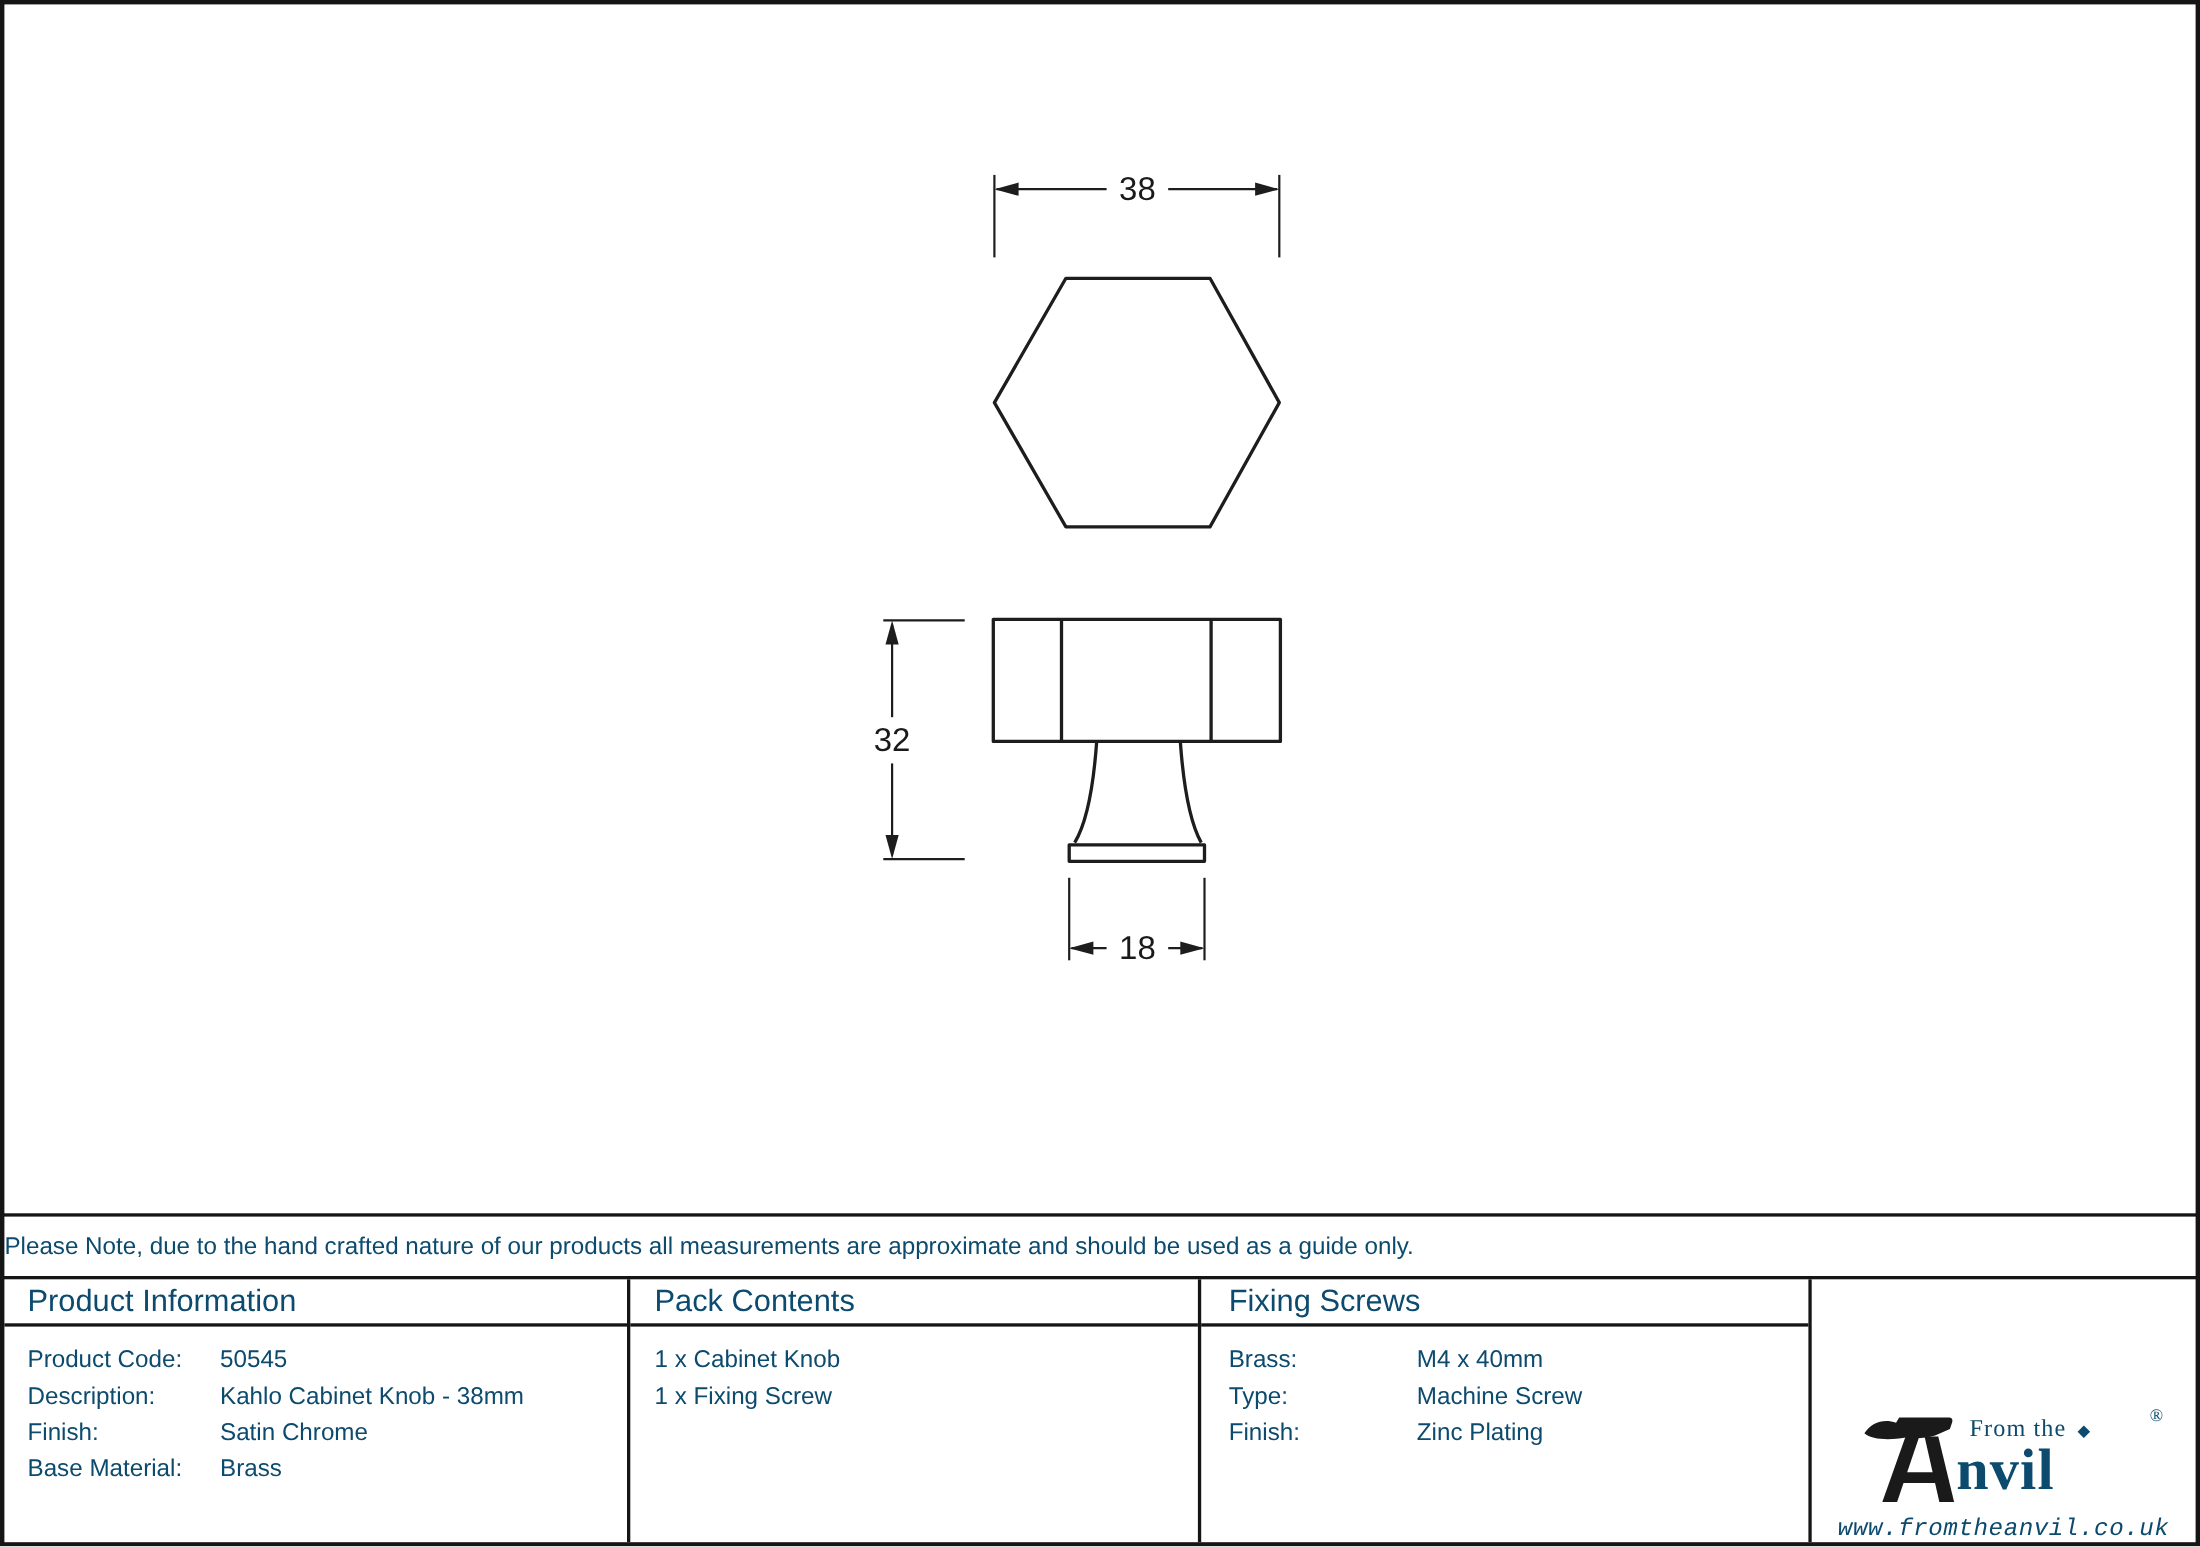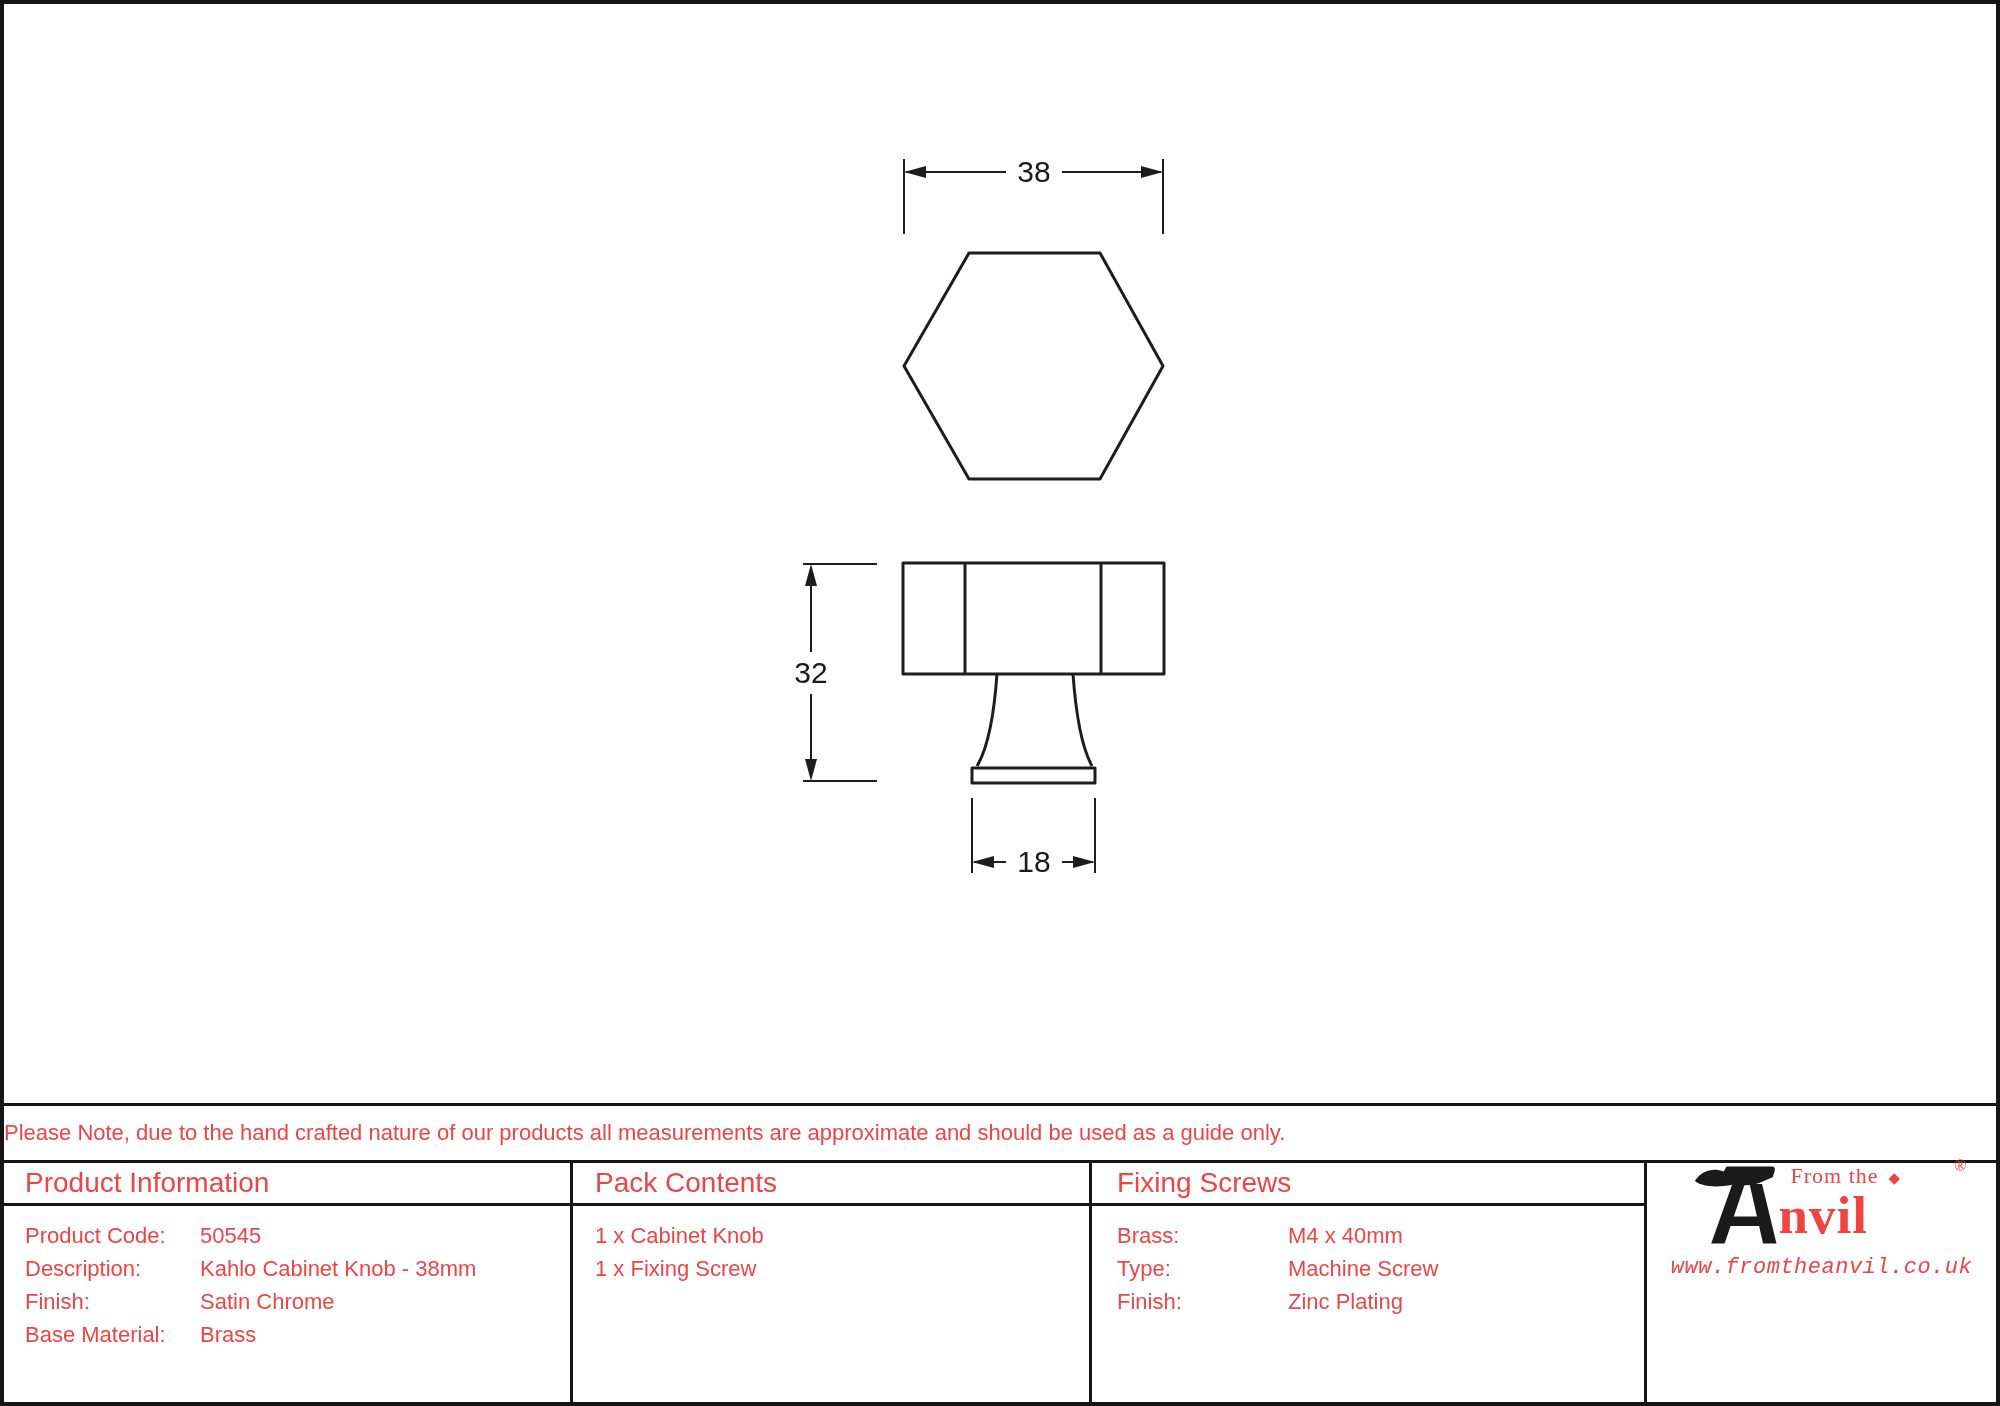--- a/index.html
+++ b/index.html
@@ -8,7 +8,7 @@
     width:2000px;height:1406px;
     background:#fff;
     font-family:"Liberation Sans","DejaVu Sans",sans-serif;
-    color:#ef4444;
+    color:#0c4a6e;
     overflow:hidden;
   }
   .frame{position:absolute;inset:0;border:4px solid #151515;pointer-events:none;}

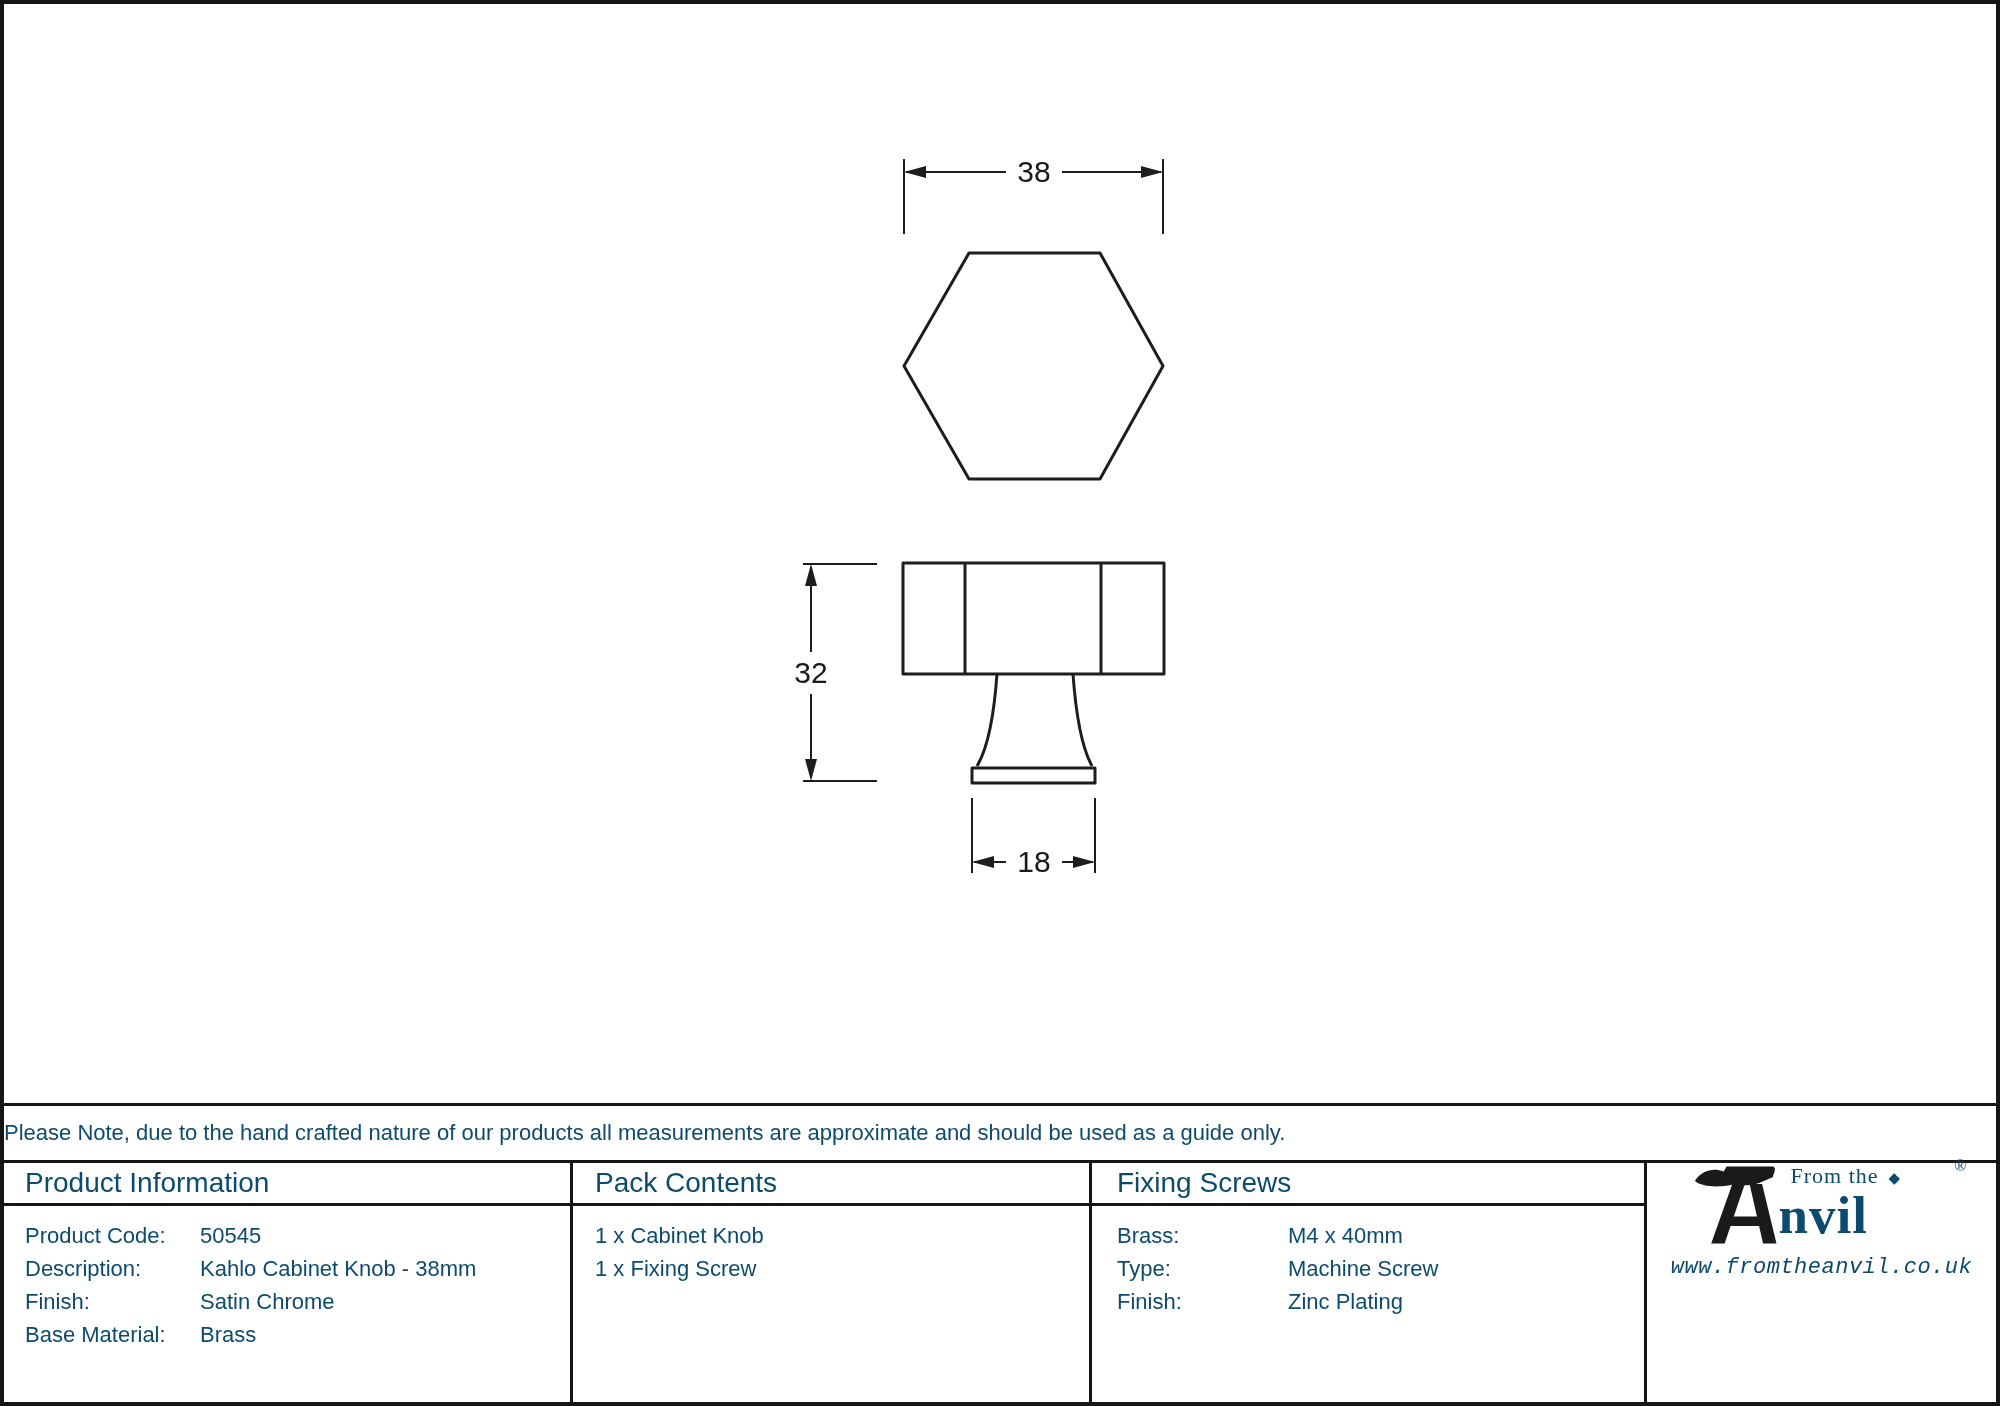--- a/index.html
+++ b/index.html
@@ -29,7 +29,7 @@
   .col-product{width:569px;border-right:3px solid #151515;}
   .col-pack{width:519px;border-right:3px solid #151515;}
   .col-fixing{width:555px;border-right:3px solid #151515;}
-  .col-logo{flex:1;display:flex;align-items:flex-start;justify-content:center;}
+  .col-logo{flex:1;display:flex;align-items:flex-end;justify-content:center;}
   .col-header{
     height:43px;border-bottom:3px solid #151515;
     display:flex;align-items:center;font-size:28px;box-sizing:border-box;

